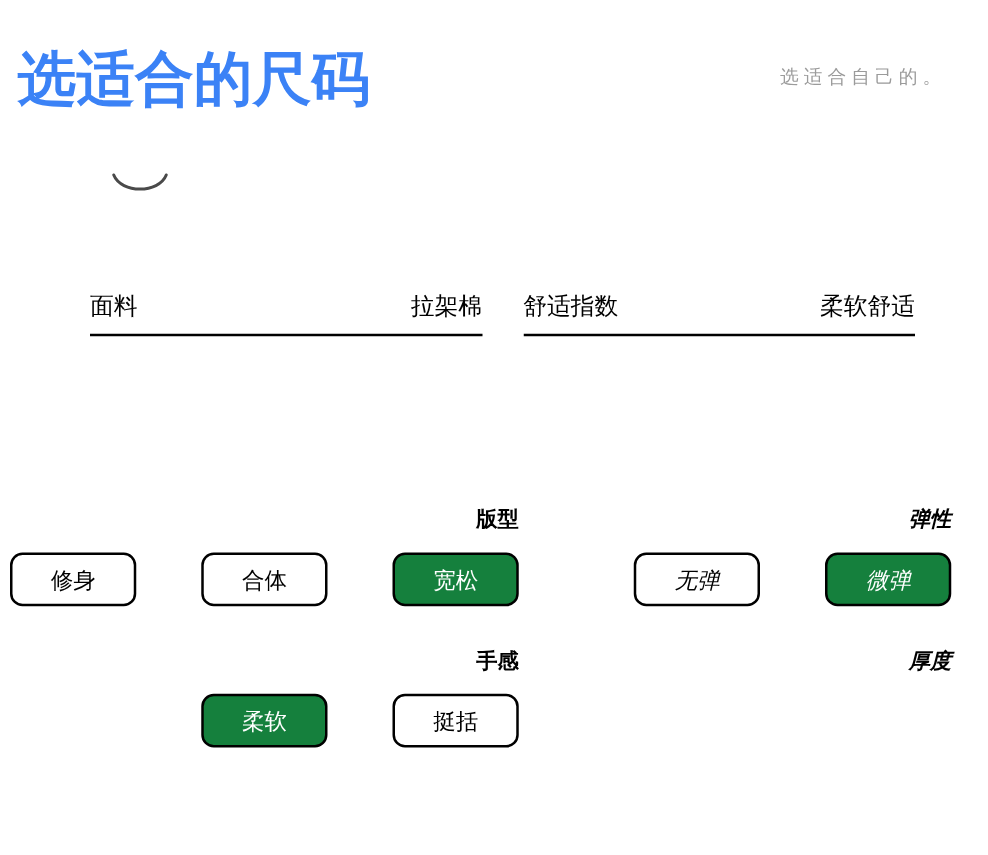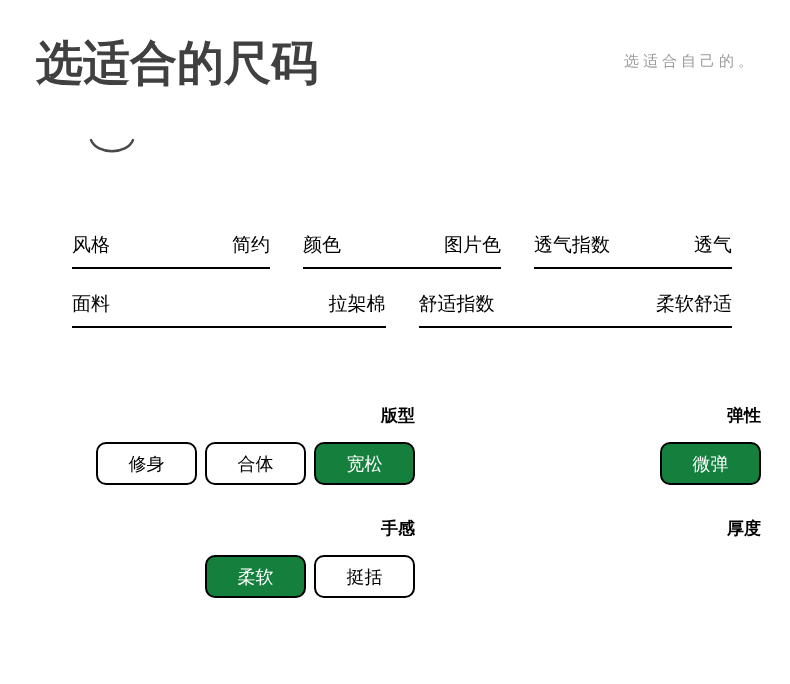--- a/index.html
+++ b/index.html
@@ -26,11 +26,11 @@
   }
   .page-title {
     position: absolute;
-    left: 36px;
+    left: 14px;
     top: 36px;
     font-size: 47px;
     font-weight: bold;
-    color: #404040;
+    color: #3b82f6;
     letter-spacing: 0px;
     line-height: 1.15;
     white-space: nowrap;

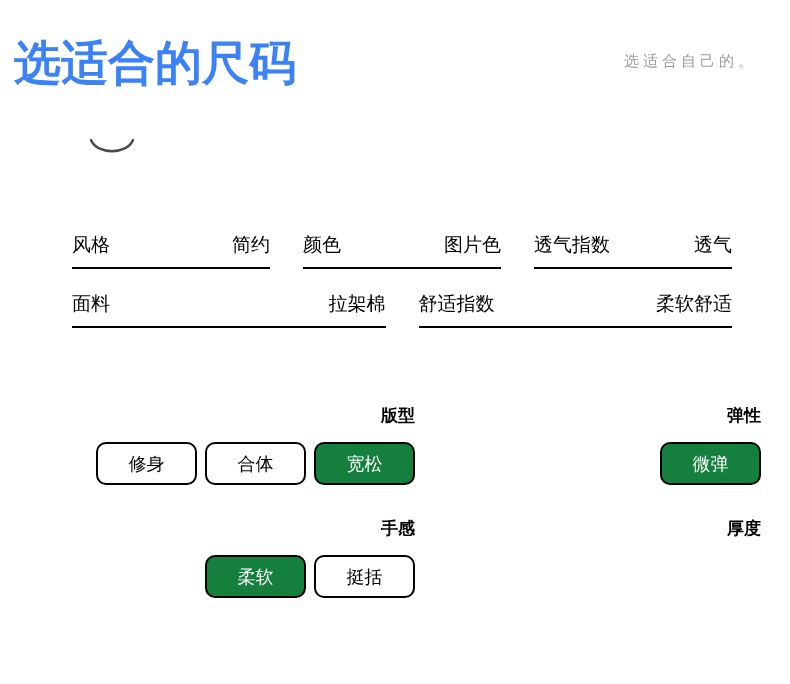--- a/index.html
+++ b/index.html
@@ -167,20 +167,6 @@
 
 <div class="spec-table">
 
-  <div class="spec-row">
-    <div class="spec-cell">
-      <span class="spec-label">风格</span>
-      <span class="spec-value">简约</span>
-    </div>
-    <div class="spec-cell">
-      <span class="spec-label">颜色</span>
-      <span class="spec-value">图片色</span>
-    </div>
-    <div class="spec-cell">
-      <span class="spec-label">透气指数</span>
-      <span class="spec-value">透气</span>
-    </div>
-  </div>
 
   <div class="spec-row">
     <div class="spec-cell">

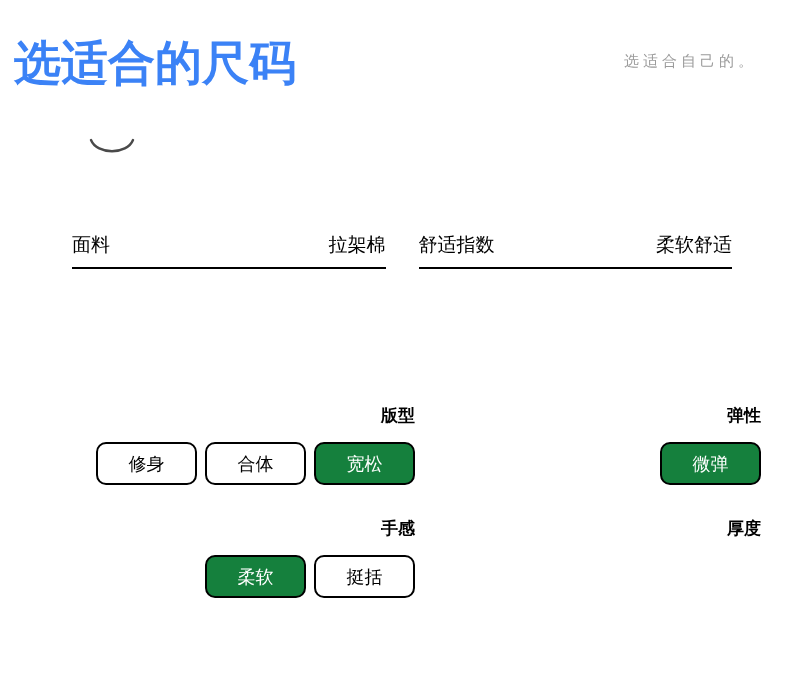--- a/index.html
+++ b/index.html
@@ -115,6 +115,7 @@
   }
   .option-group.col-right {
     padding-left: 9px;
+    font-style: italic;
   }
   .group-label {
     font-size: 17px;

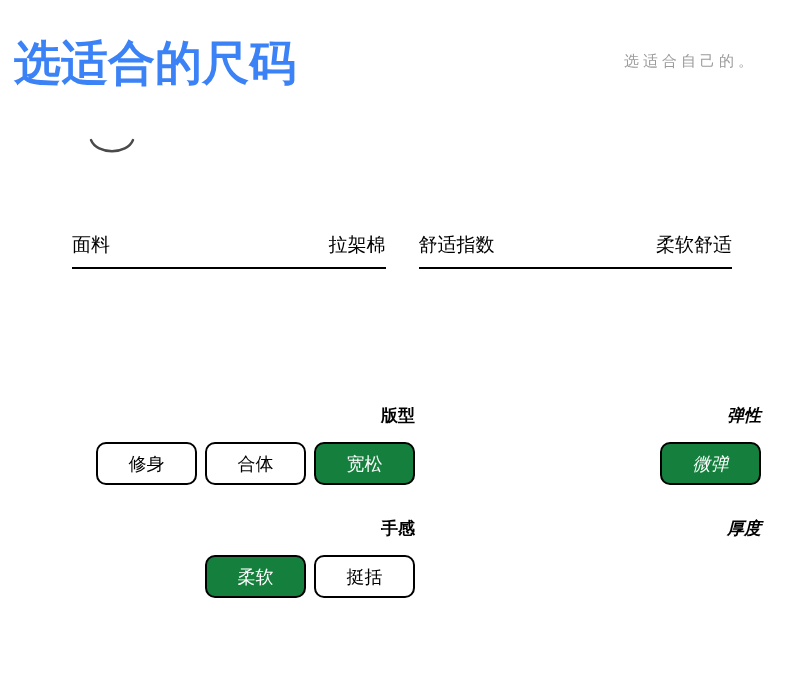--- a/index.html
+++ b/index.html
@@ -145,6 +145,7 @@
     justify-content: center;
     white-space: nowrap;
     user-select: none;
+    margin-left: 44px;
   }
   .option-chip.selected {
     background: #15803d;

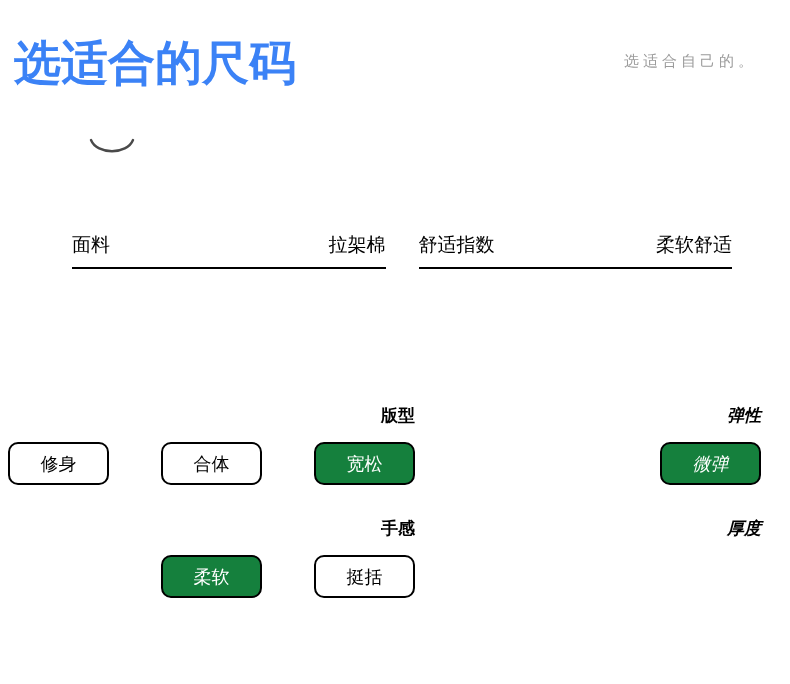--- a/index.html
+++ b/index.html
@@ -198,6 +198,7 @@
     <div class="option-group col-right">
       <div class="group-label">弹性</div>
       <div class="group-options">
+        <div class="option-chip">无弹</div>
         <div class="option-chip selected">微弹</div>
       </div>
     </div>

